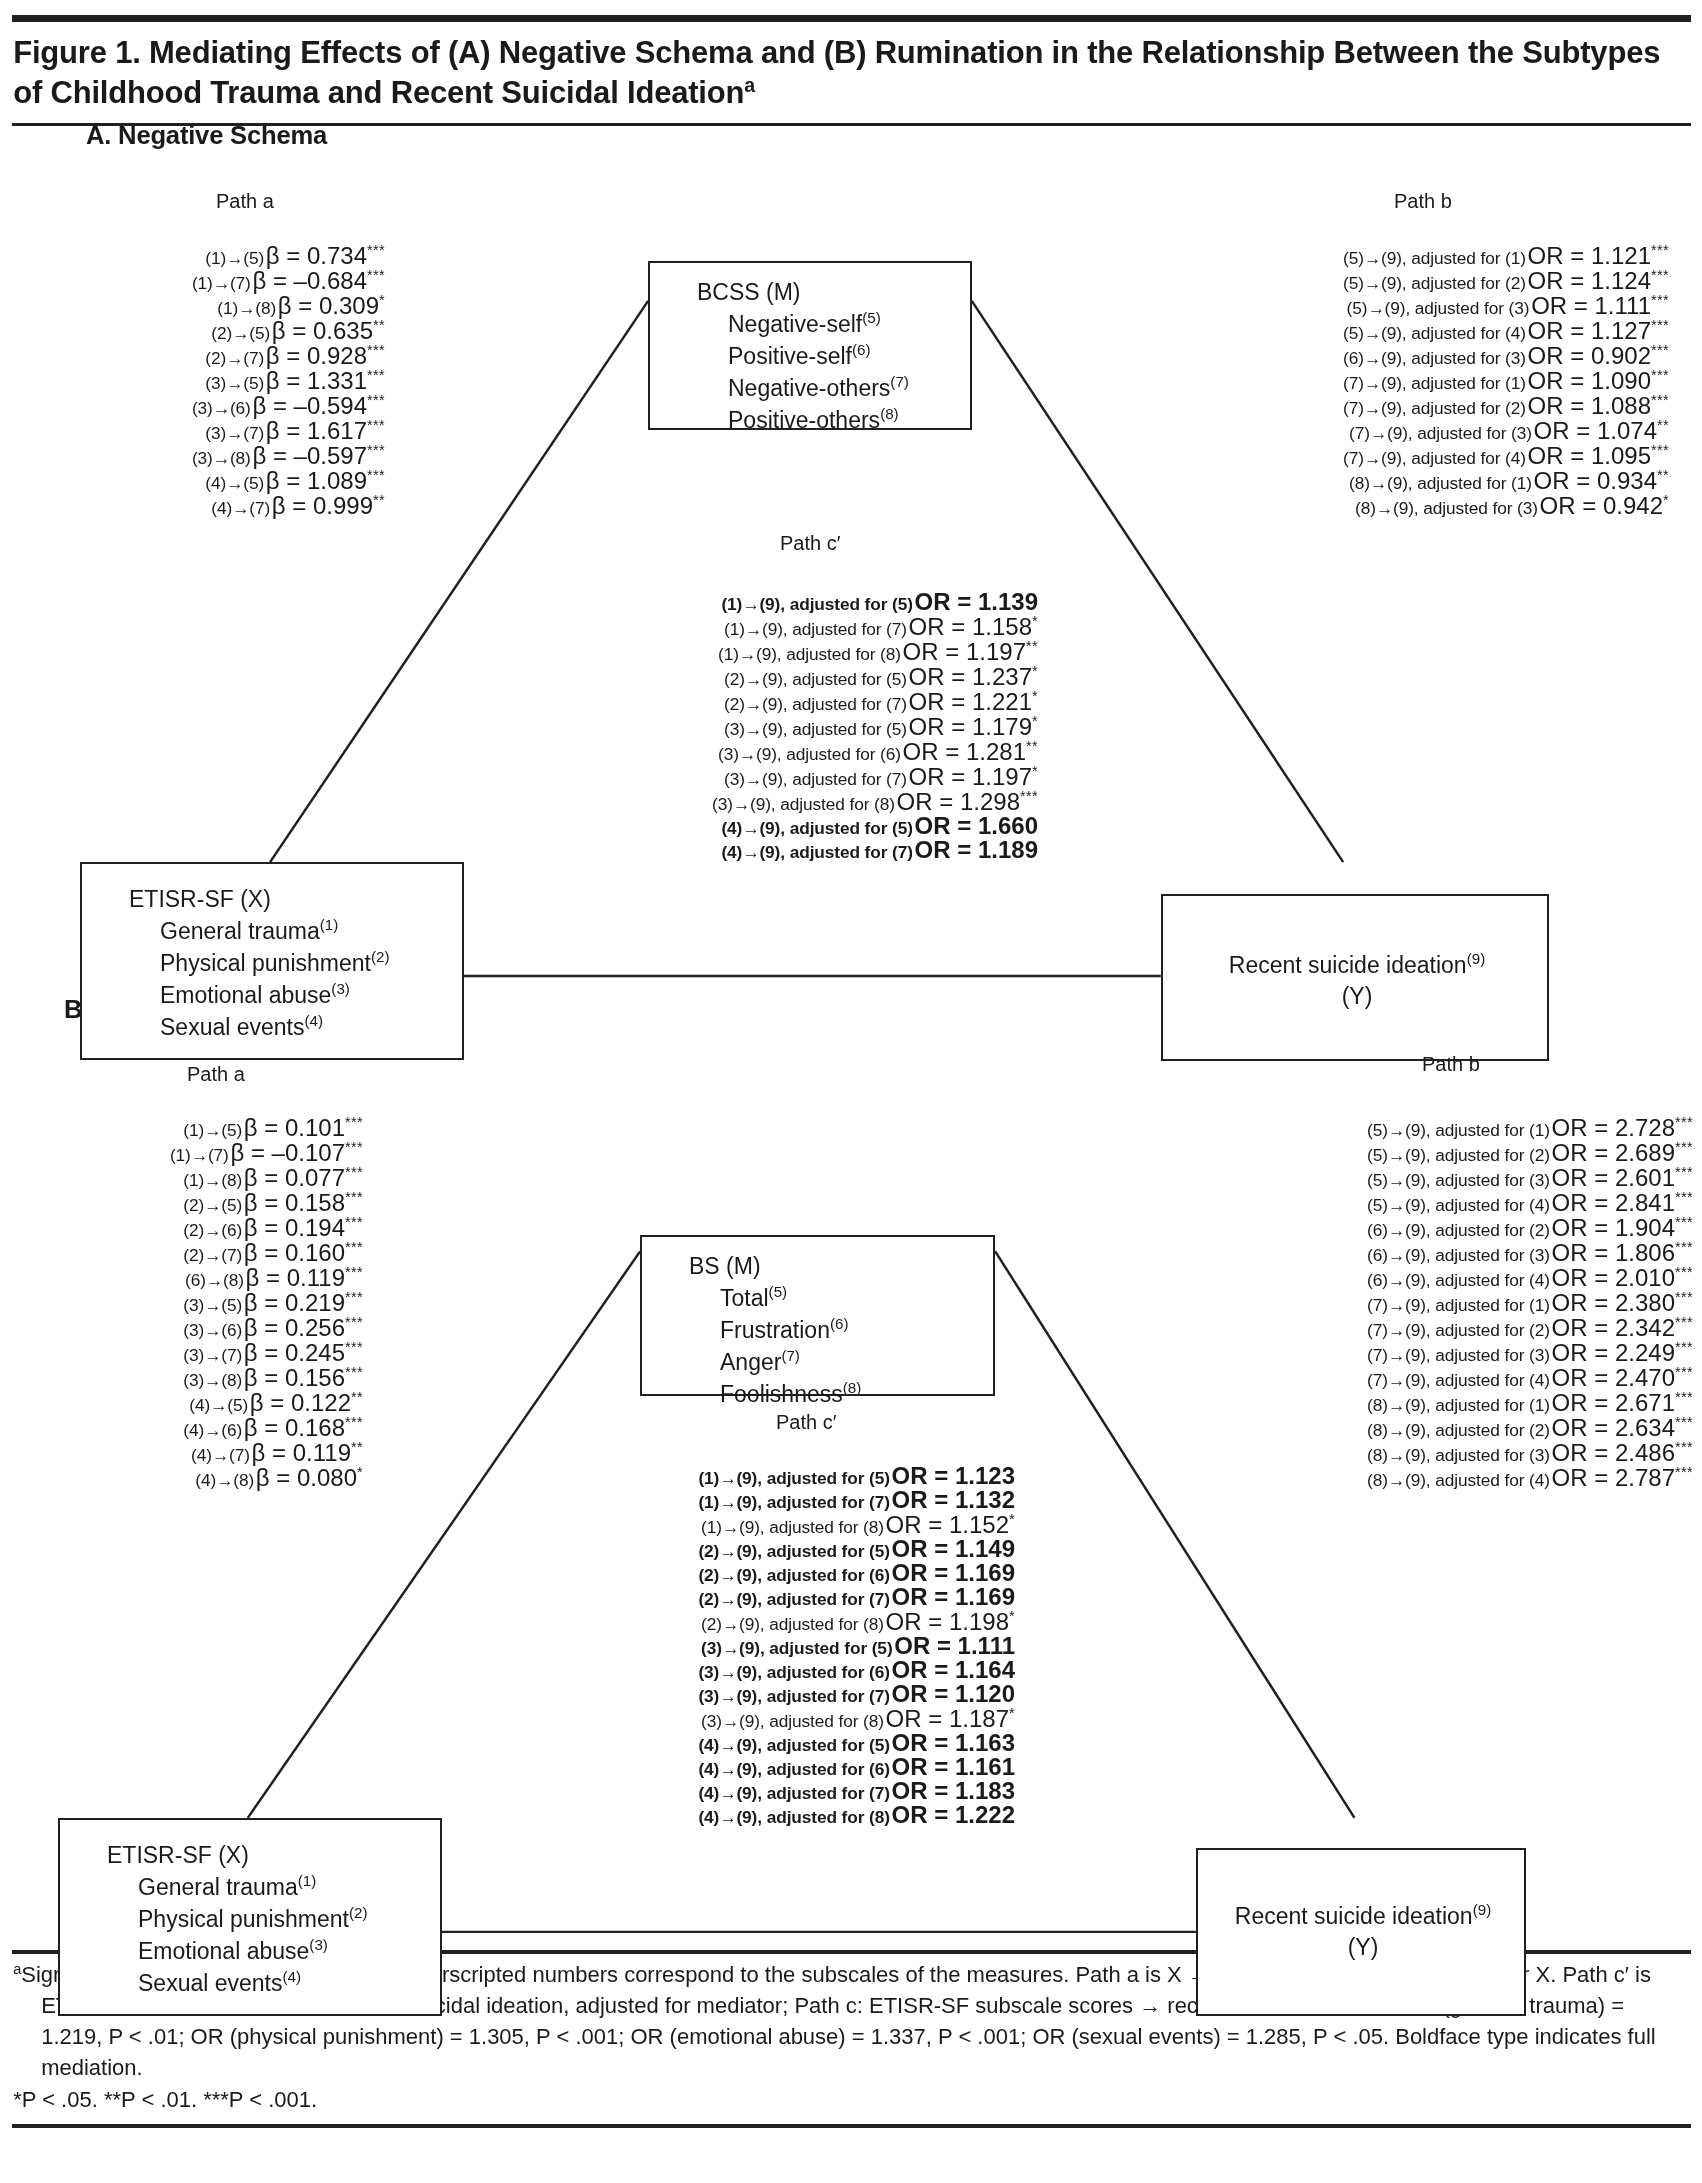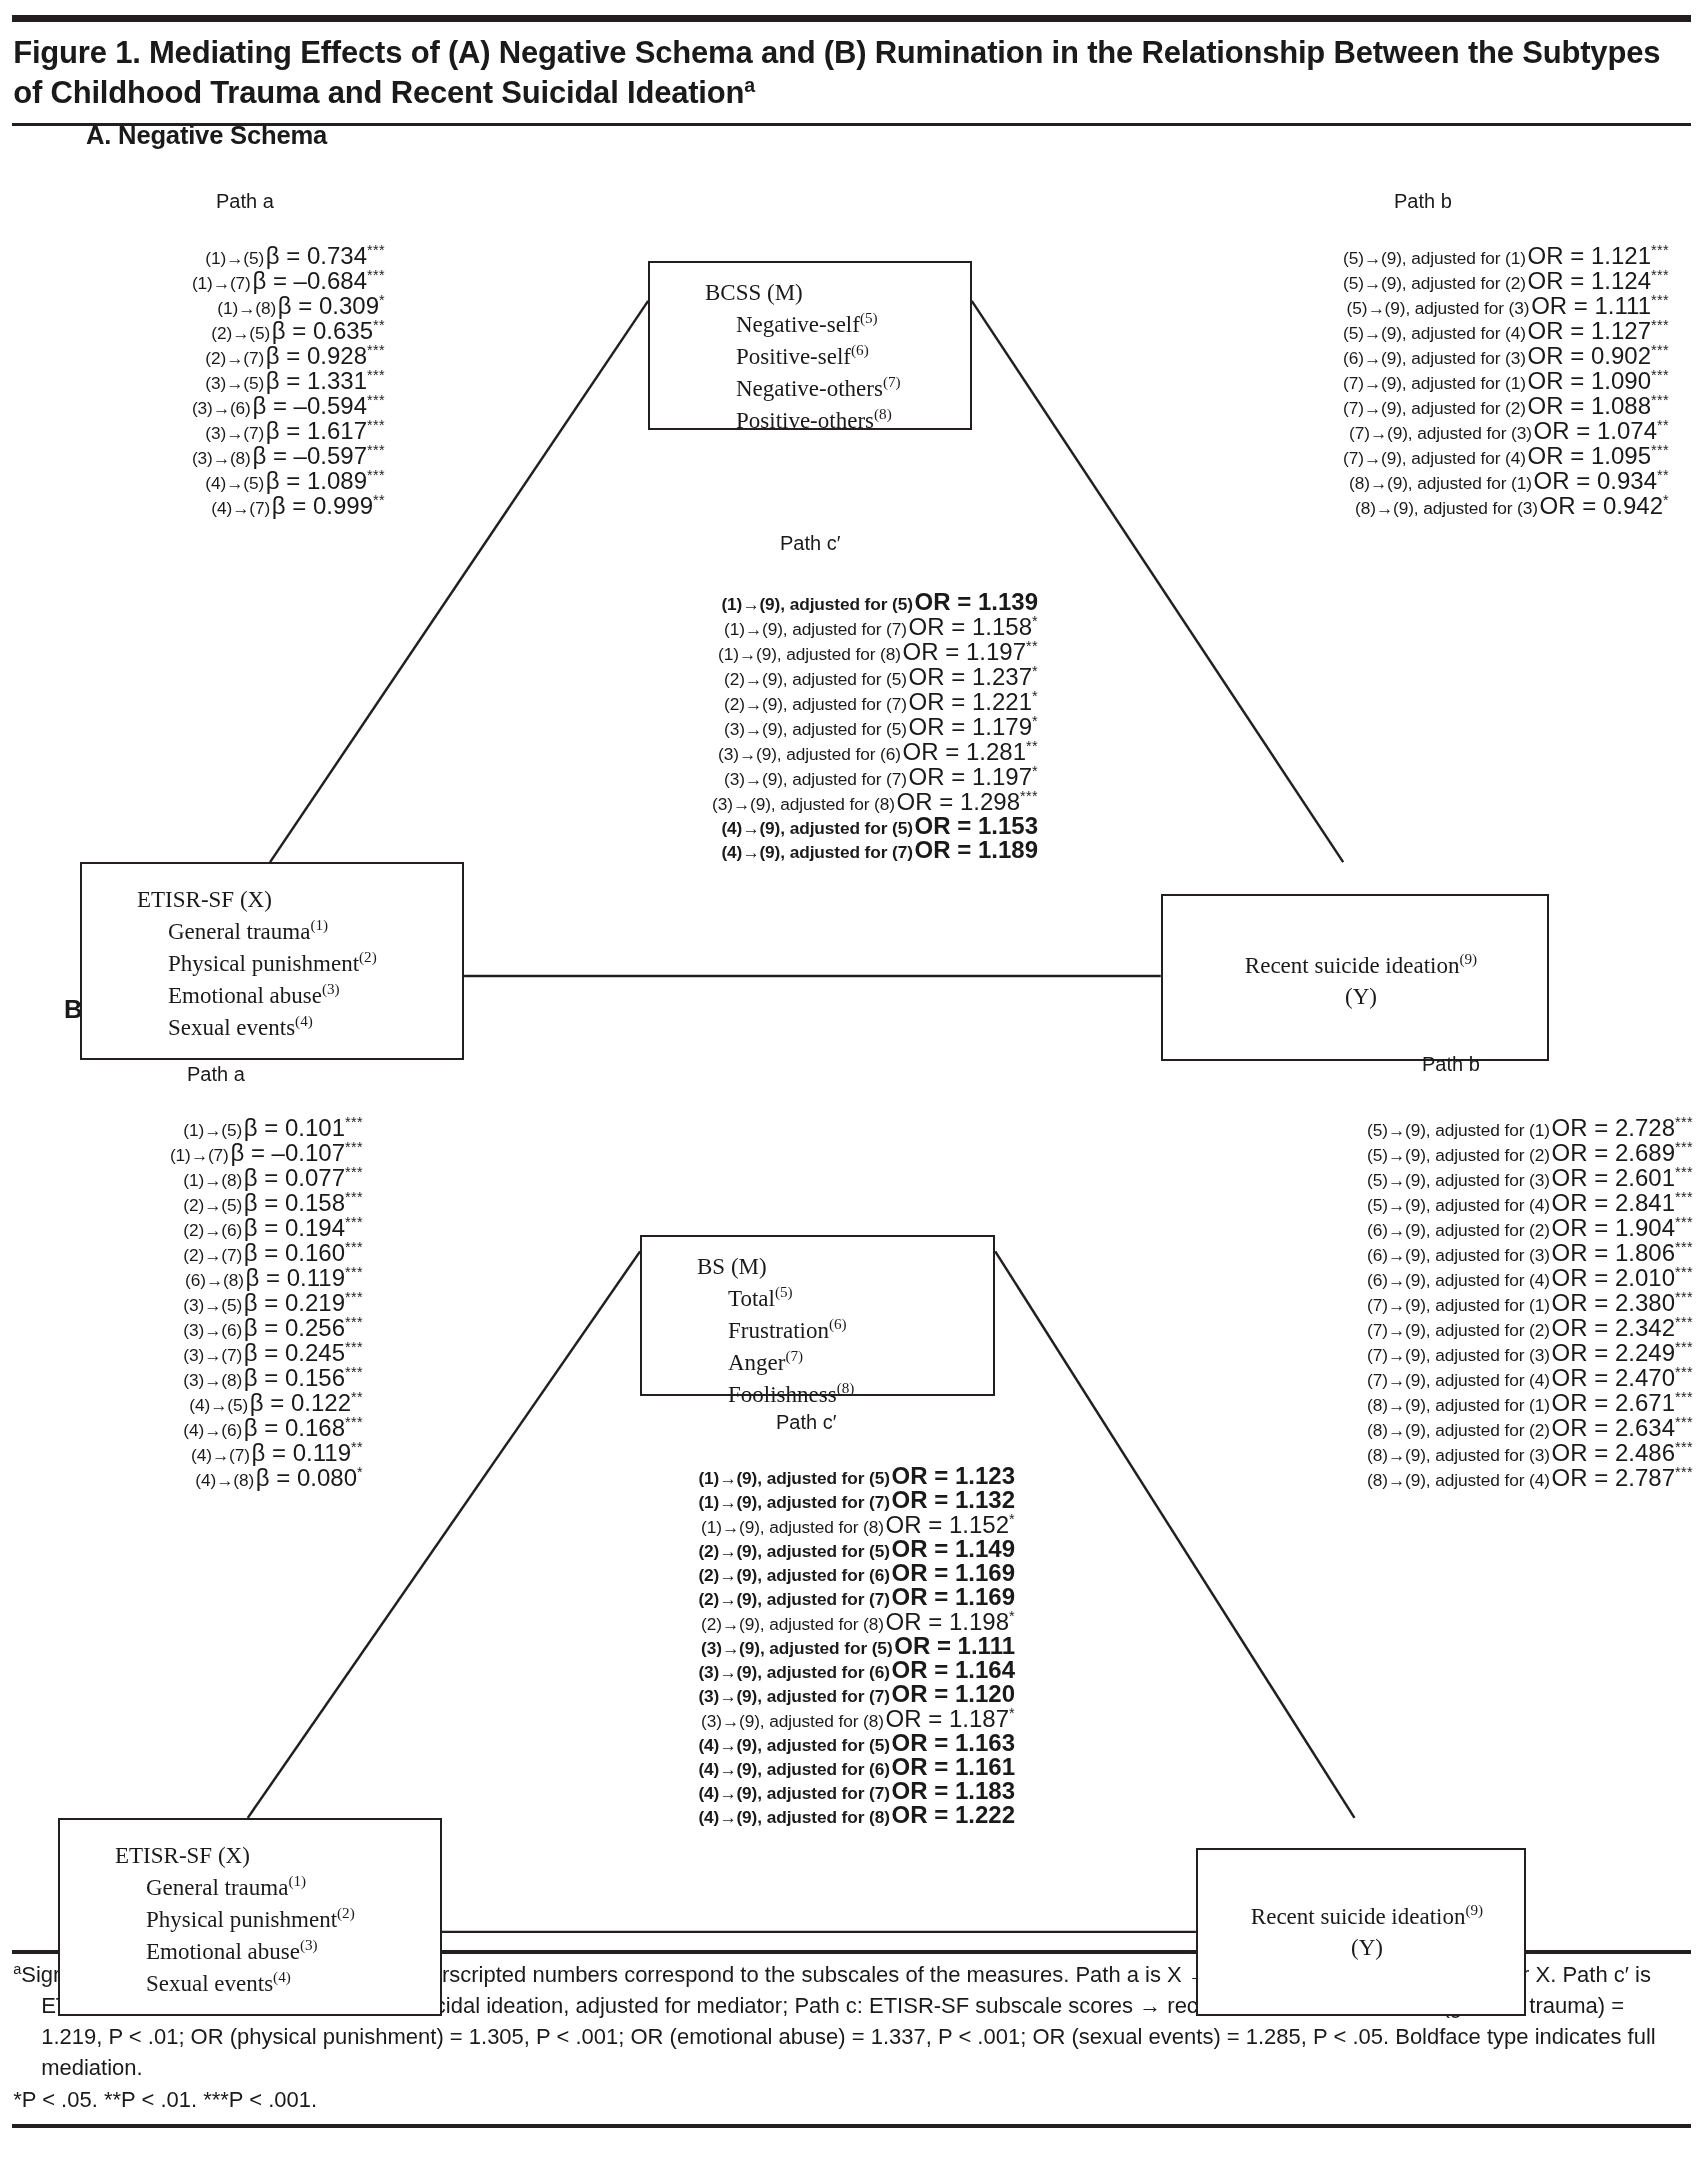--- a/index.html
+++ b/index.html
@@ -34,7 +34,7 @@
     position:absolute;border:2.5px solid #231f20;background:#fff;
     box-sizing:border-box;z-index:3;
   }
-  .node-inner{font-size:23px;line-height:1.36;padding:14px 0 0 12px;font-family:Liberation Serif, serif;}
+  .node-inner{font-size:23px;line-height:1.36;padding:14px 0 0 4px;}
   .node-head{padding-left:43px;}
   .node-sub{padding-left:74px;}
   sup.ss{font-size:0.66em;vertical-align:super;}

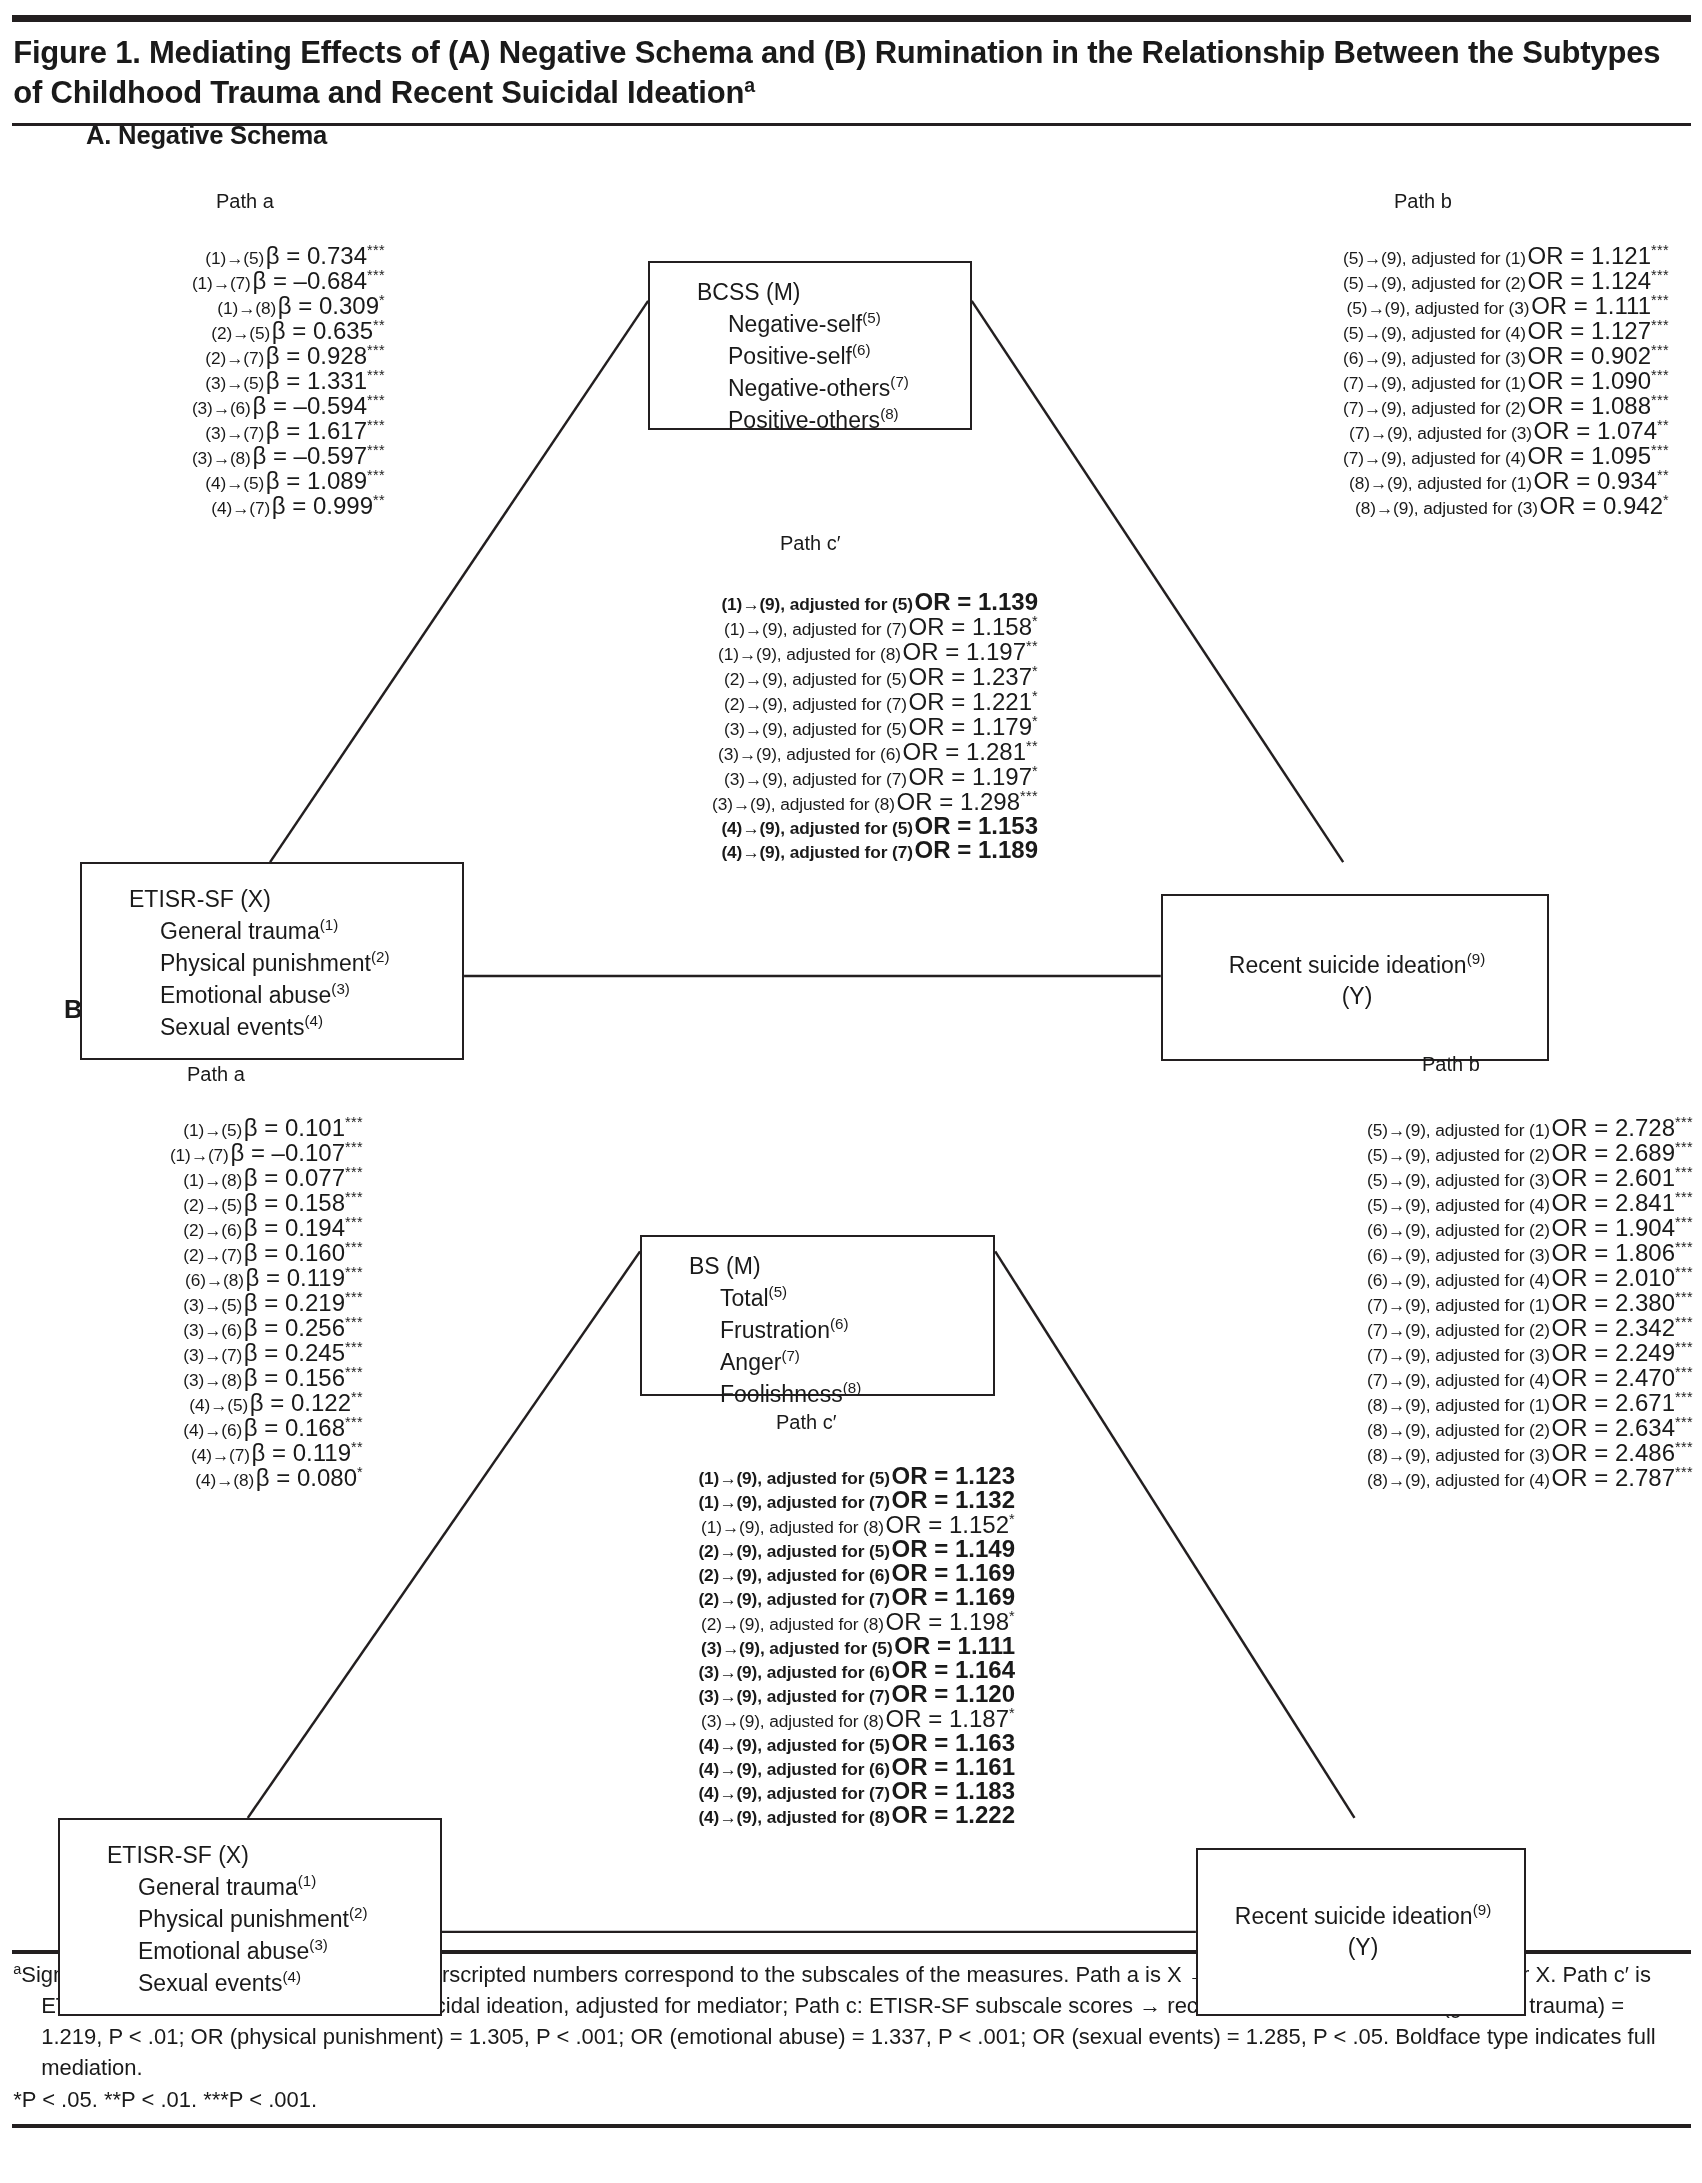--- a/index.html
+++ b/index.html
@@ -258,7 +258,7 @@
         </div>
         <div class="stat-row bold">
           <span class="stat-key">(4)→(9), adjusted for (5)</span>
-          <span class="stat-val">OR = 1.153</span>
+          <span class="stat-val">OR = 1.660</span>
         </div>
         <div class="stat-row bold">
           <span class="stat-key">(4)→(9), adjusted for (7)</span>

